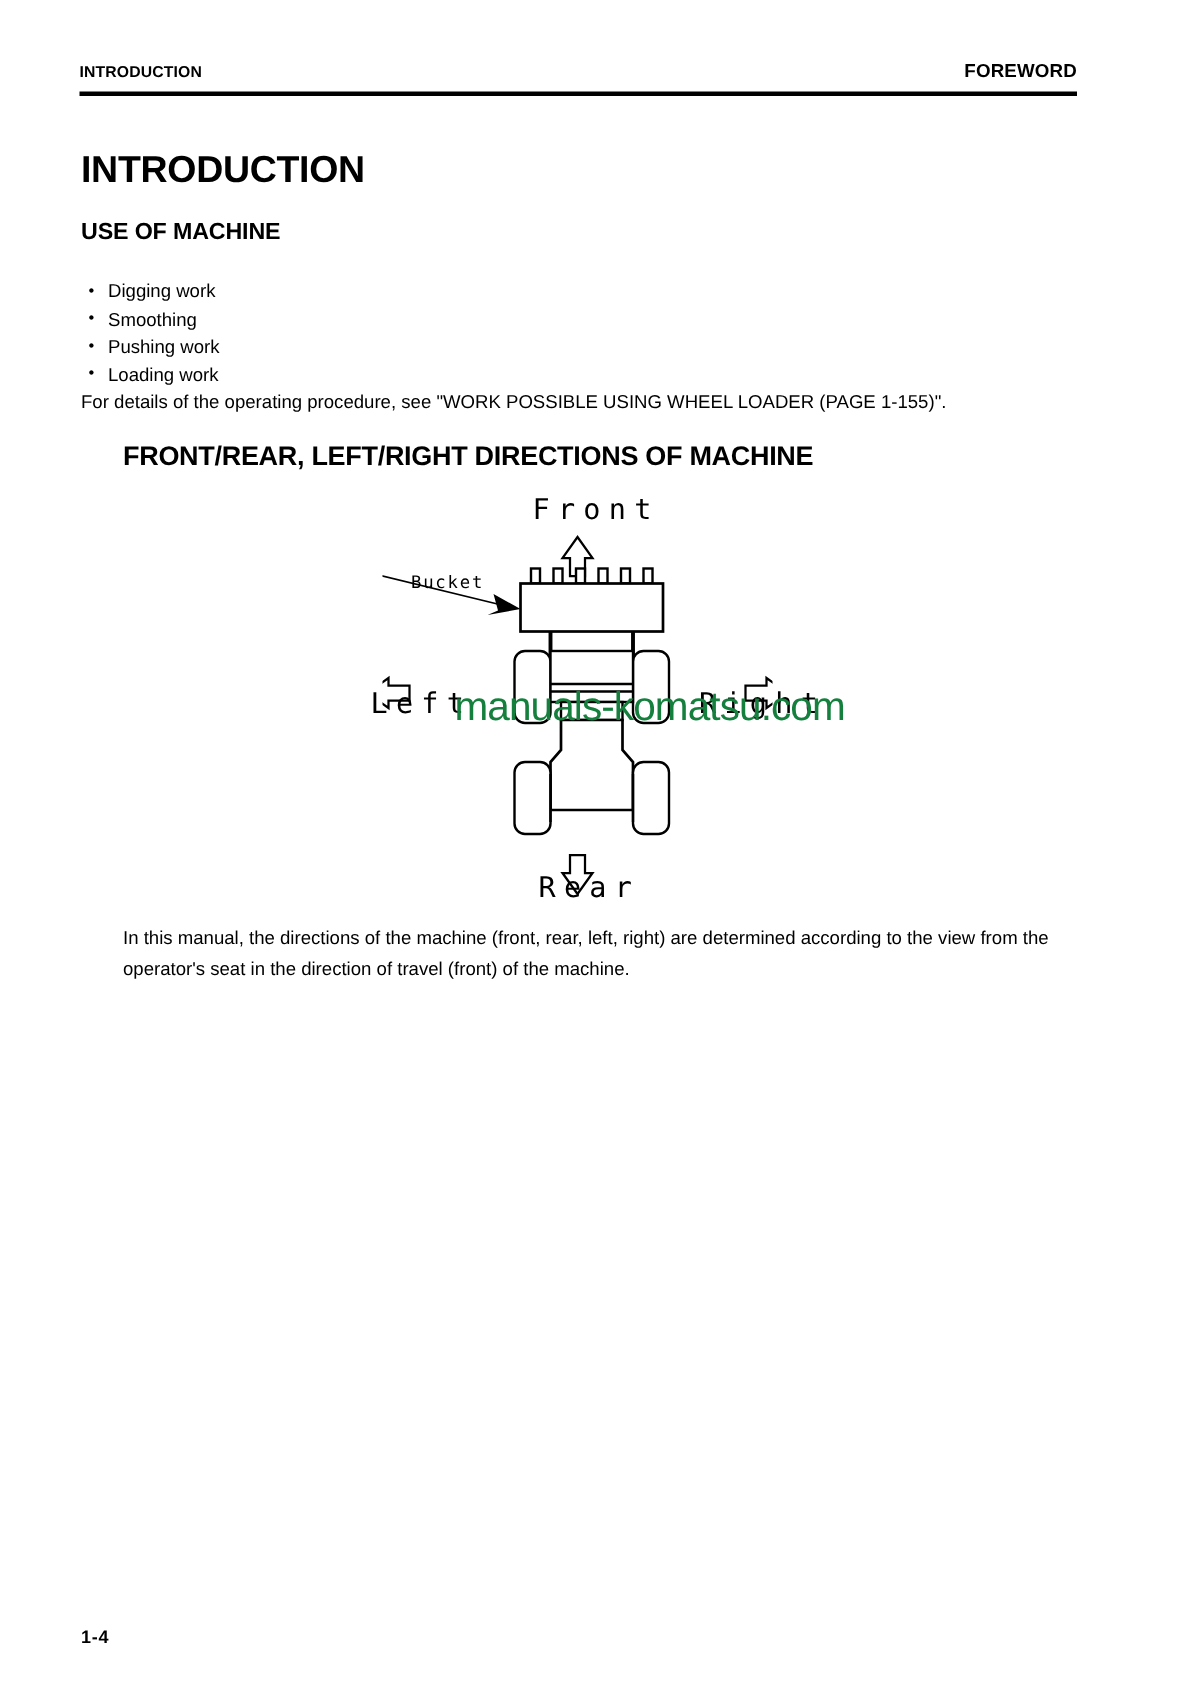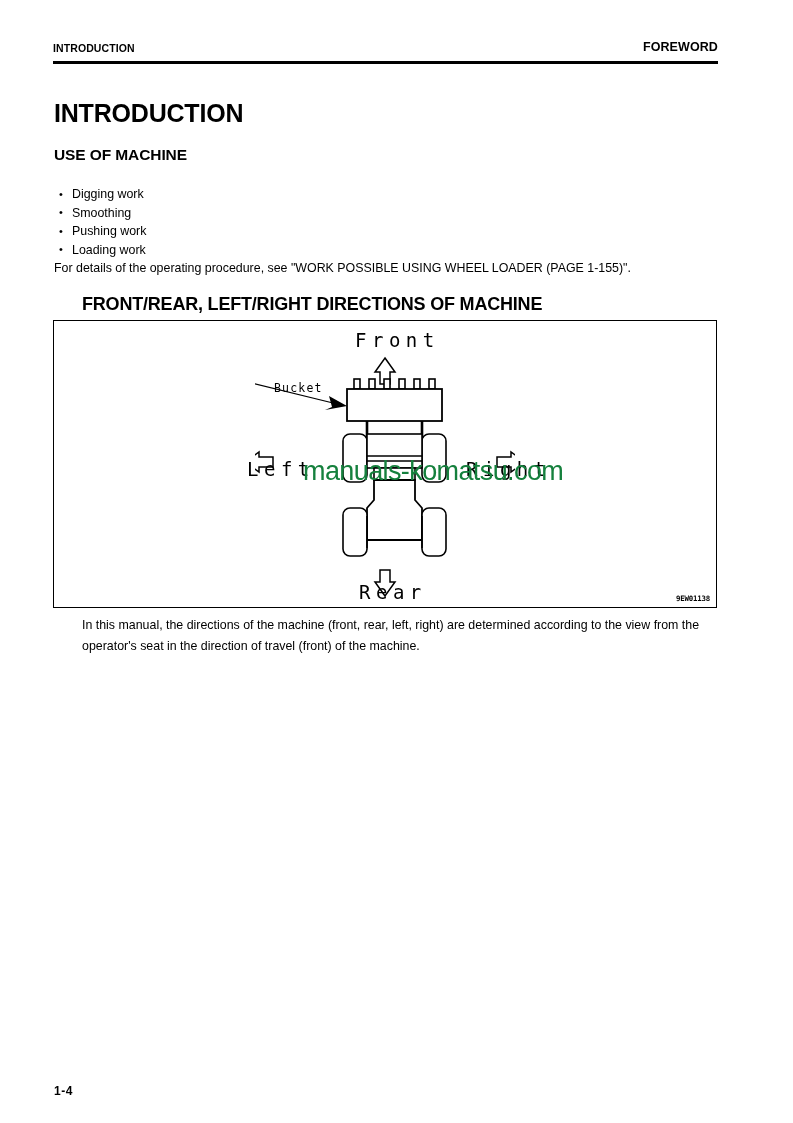--- a/index.html
+++ b/index.html
@@ -222,9 +222,6 @@
 
   <div class="sub-title-2">FRONT/REAR, LEFT/RIGHT DIRECTIONS OF MACHINE</div>
 
-  <div class="figure-box">
-    <div class="figure-code">9EW01138</div>
-  </div>
 
   <svg width="260" height="270" viewBox="0 0 260 270" style="position:absolute; left:255px; top:348px;">
 

